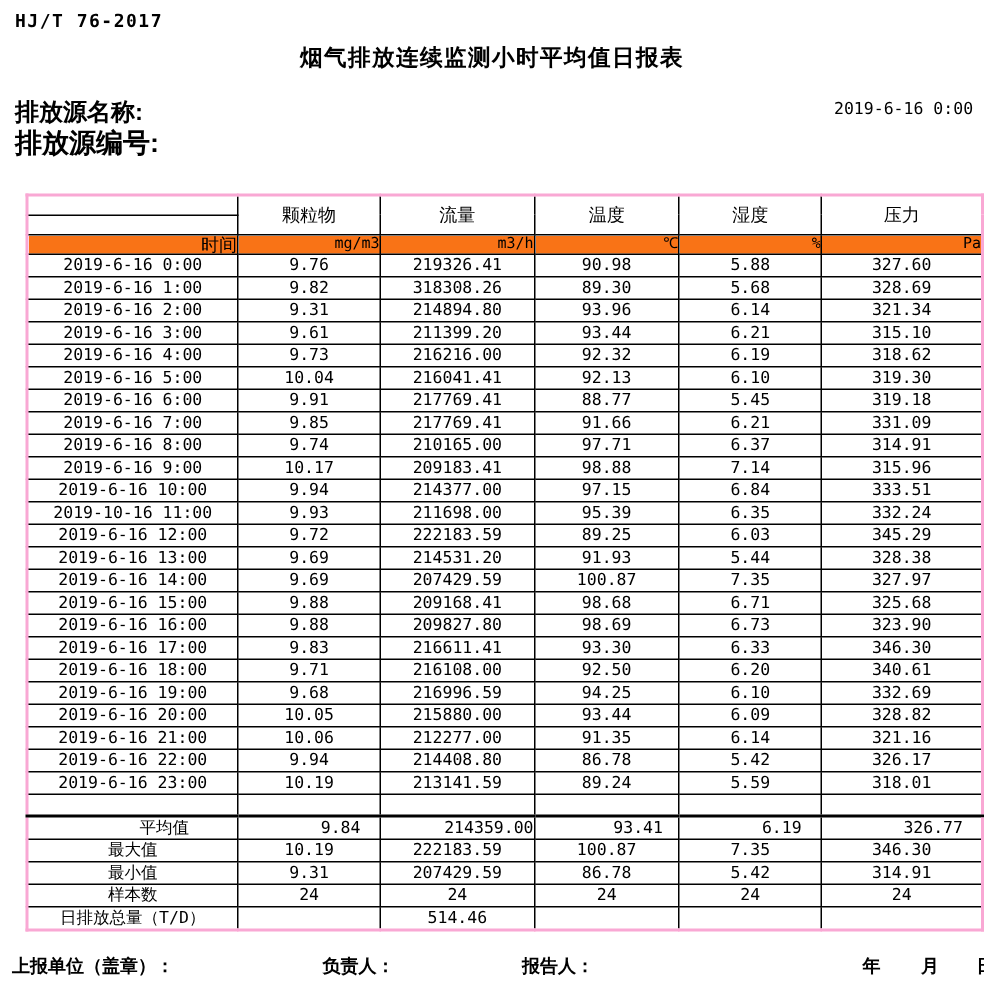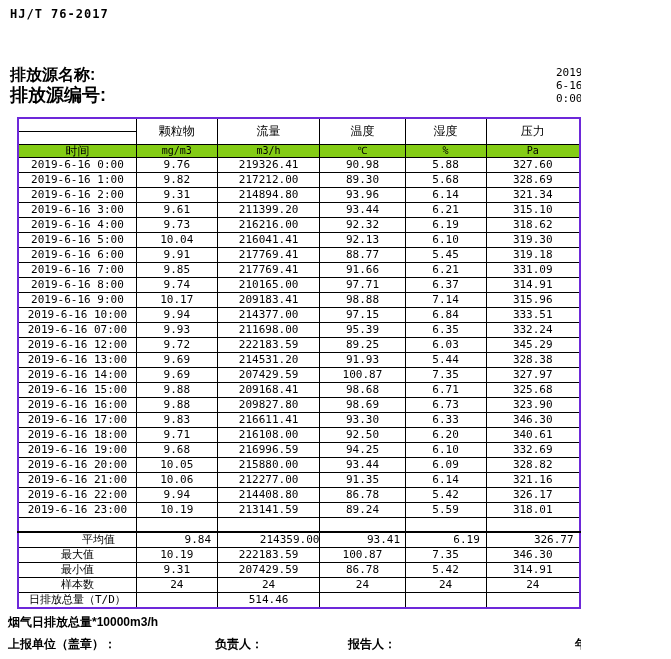--- a/index.html
+++ b/index.html
@@ -5,7 +5,7 @@
   * { margin:0; padding:0; box-sizing:border-box; }
   html,body { background:#fff; }
   .page {
-    position:relative; width:581px; height:659px; background:#ffffff;
+    position:relative; width:656px; height:659px; background:#ffffff;
     color:#000; font-family:"Liberation Sans", sans-serif; overflow:hidden;
   }
   .std-code {

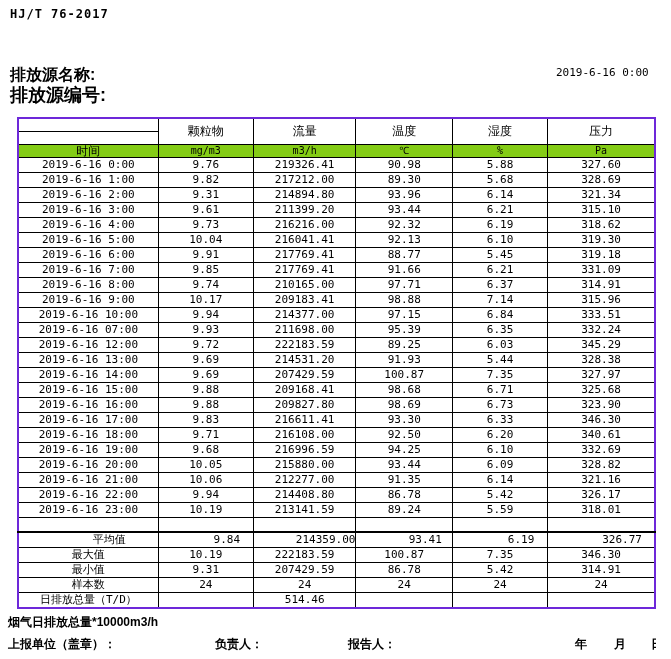--- a/index.html
+++ b/index.html
@@ -72,6 +72,7 @@
 <div class="page">
 
   <div class="std-code">HJ/T  76-2017</div>
+  <div class="title">烟气排放连续监测小时平均值日报表</div>
 
   <div class="src-name">排放源名称:</div>
   <div class="report-datetime">2019-6-16 0:00</div>

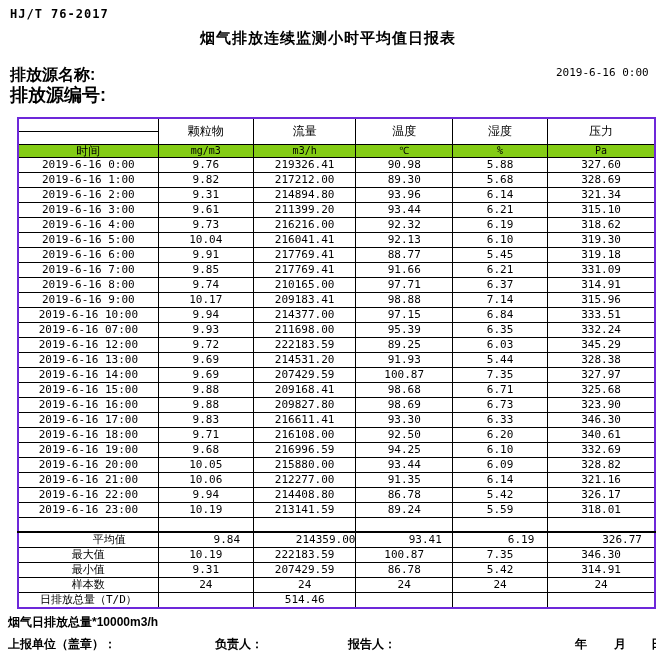--- a/index.html
+++ b/index.html
@@ -25,9 +25,9 @@
   }
 
   table.report {
-    position:absolute; left:17px; top:117px;
+    position:absolute; left:17px; top:129px;
     border-collapse:collapse; table-layout:fixed;
-    border:2px solid #6d28d9;
+    border:2px solid #f9a8d4;
   }
   table.report td, table.report th {
     border:1px solid #000; padding:0; text-align:center; vertical-align:middle;

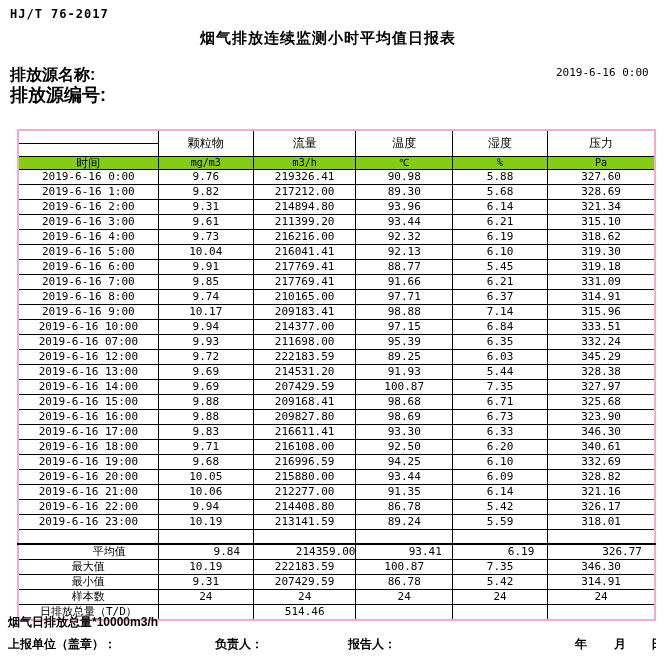--- a/index.html
+++ b/index.html
@@ -46,7 +46,7 @@
     font-family:"Liberation Sans", sans-serif; font-size:12px; font-weight:normal;
   }
   tr.unit-row td {
-    background:#84cc16; height:13px; line-height:12px; font-size:10px;
+    background:#f97316; height:13px; line-height:12px; font-size:10px;text-align:right;
   }
   tr.unit-row td.time-head {
     font-family:"Liberation Sans", sans-serif; font-size:12px;

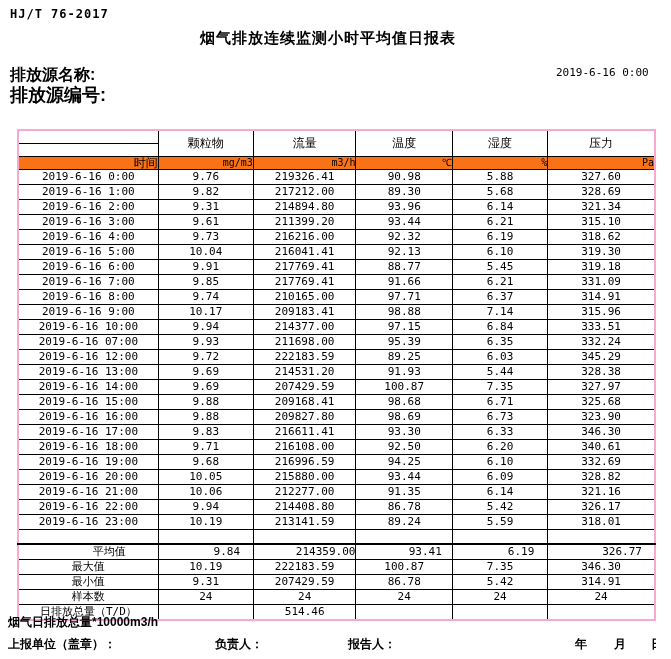--- a/index.html
+++ b/index.html
@@ -120,7 +120,7 @@
         <tr>
           <td>2019-6-16 1:00</td>
           <td>9.82</td>
-          <td>217212.00</td>
+          <td>318308.26</td>
           <td>89.30</td>
           <td>5.68</td>
           <td>328.69</td>

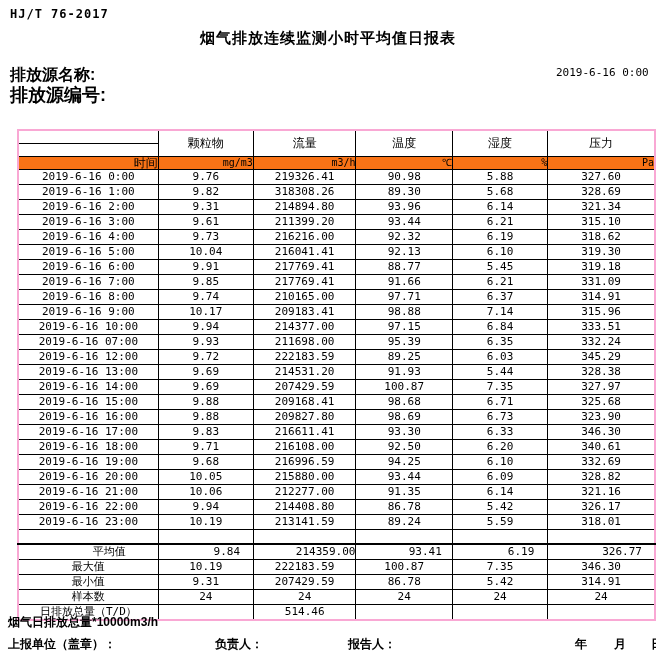--- a/index.html
+++ b/index.html
@@ -198,7 +198,7 @@
           <td>333.51</td>
         </tr>
         <tr>
-          <td>2019-6-16 07:00</td>
+          <td>2019-10-16 11:00</td>
           <td>9.93</td>
           <td>211698.00</td>
           <td>95.39</td>

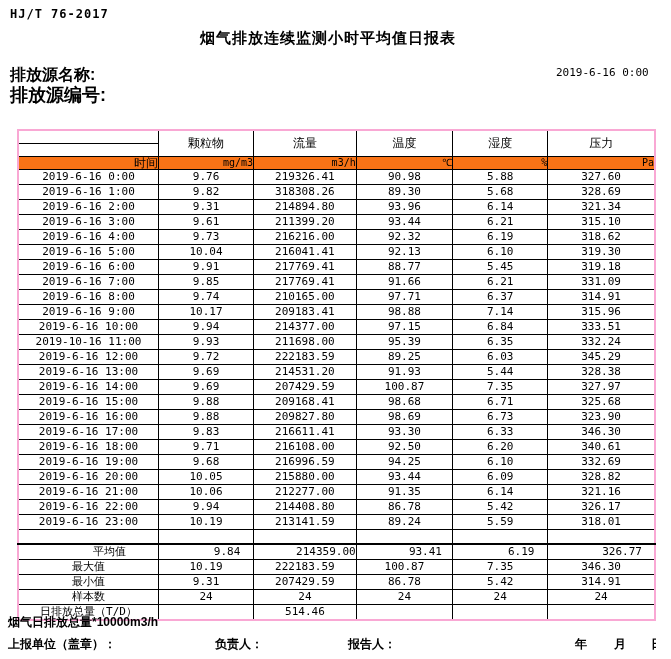--- a/index.html
+++ b/index.html
@@ -352,7 +352,6 @@
       </tbody>
   </table>
 
-  <div class="note">烟气日排放总量*10000m3/h</div>
 
   <div class="sig-row">
     <span class="sig-unit">上报单位（盖章）：</span>

